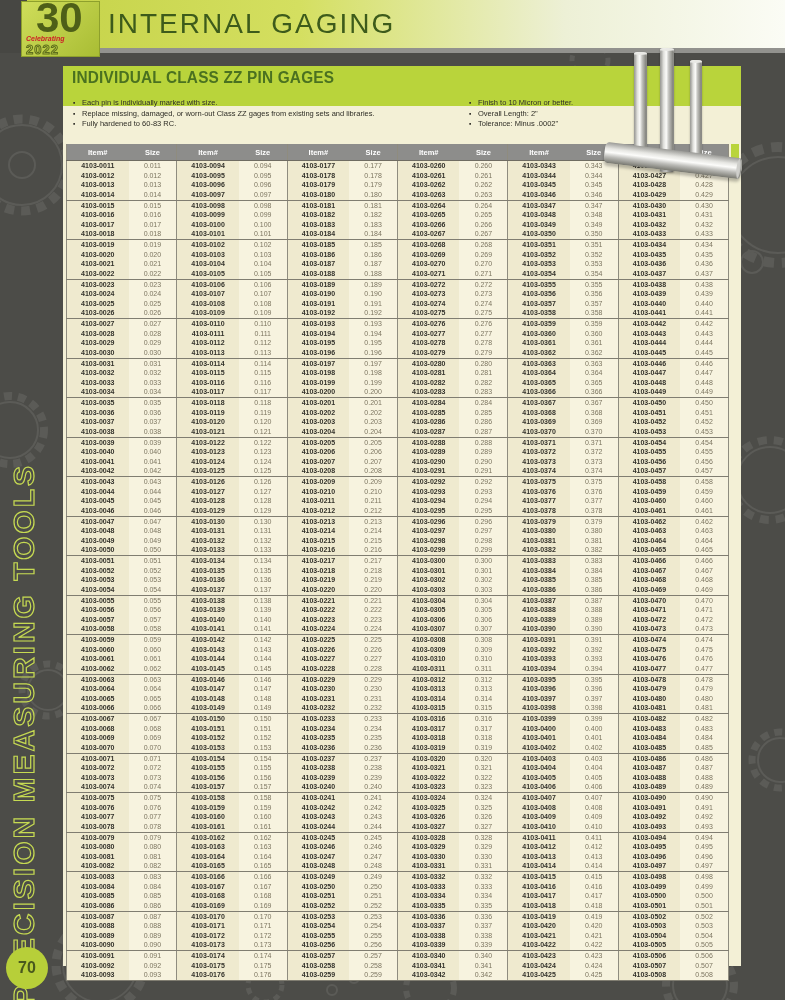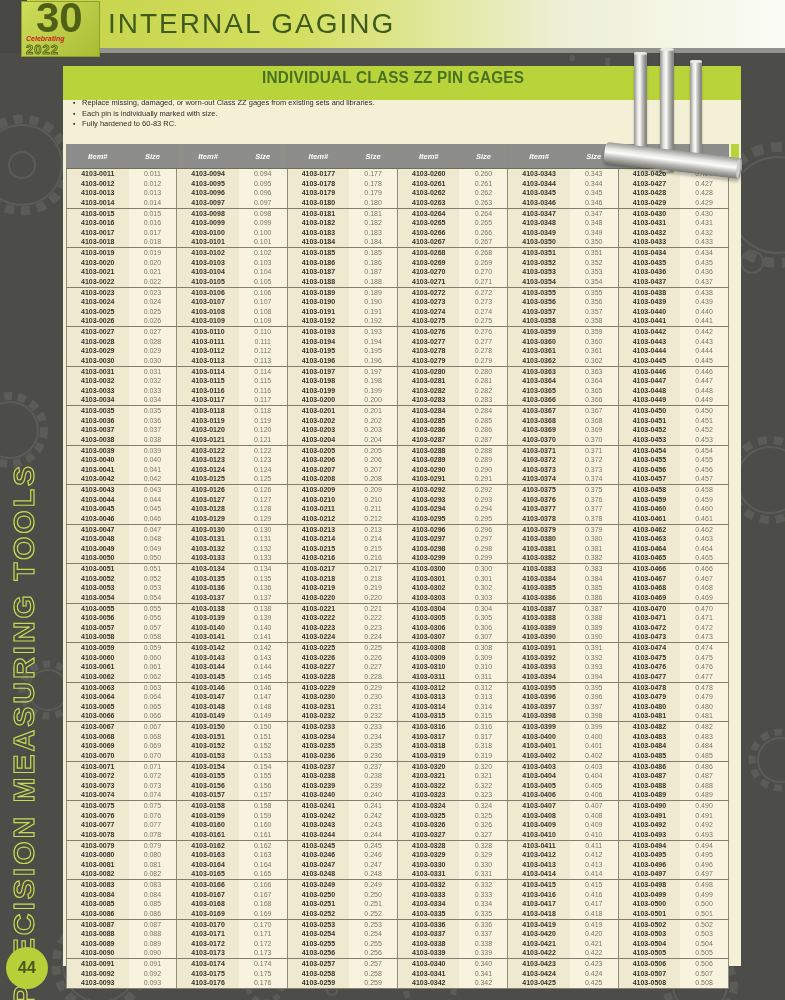--- a/index.html
+++ b/index.html
@@ -32,7 +32,7 @@
 
   
   .panel{position:absolute;left:63px;top:66px;width:678px;height:900px;background:#f3f0d6;}
-  .section-bar{position:absolute;left:0;top:0;width:678px;height:34px;background:#b9d43b;text-align:center;}
+  .section-bar{position:absolute;left:0;top:0;width:678px;height:40px;background:#b9d43b;}
   .section-title{margin:3px 0 0 9px;font-size:16px;font-weight:bold;color:#4a7120;
     letter-spacing:0.2px;transform:scaleX(.96);transform-origin:left;white-space:nowrap;}
   .bullets{position:absolute;top:32px;font-size:7.5px;color:#2e2d26;line-height:10.5px;}

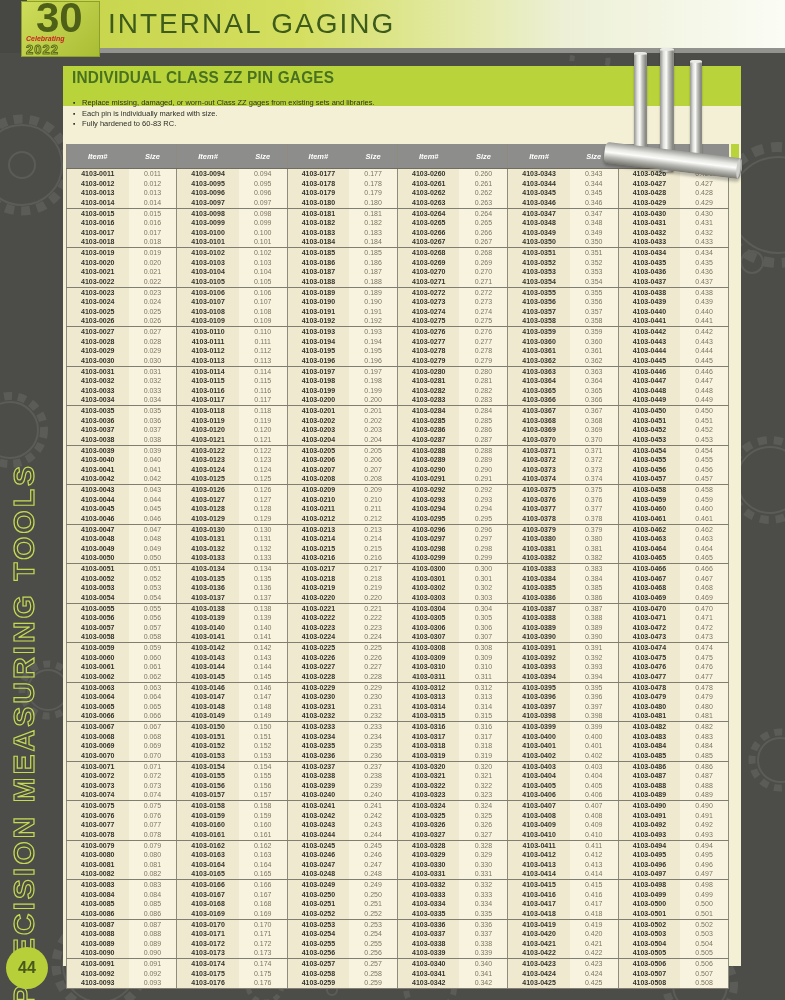--- a/index.html
+++ b/index.html
@@ -133,6 +133,13 @@
           <li>Fully hardened to 60-83 RC.</li>
         </ul>
     </div>
+    <div class="bullets right">
+      <ul>
+          <li>Finish to 10 Micron or better.</li>
+          <li>Overall Length: 2"</li>
+          <li>Tolerance: Minus .0002"</li>
+        </ul>
+    </div>
 
     <table class="gage-table">
       <colgroup>

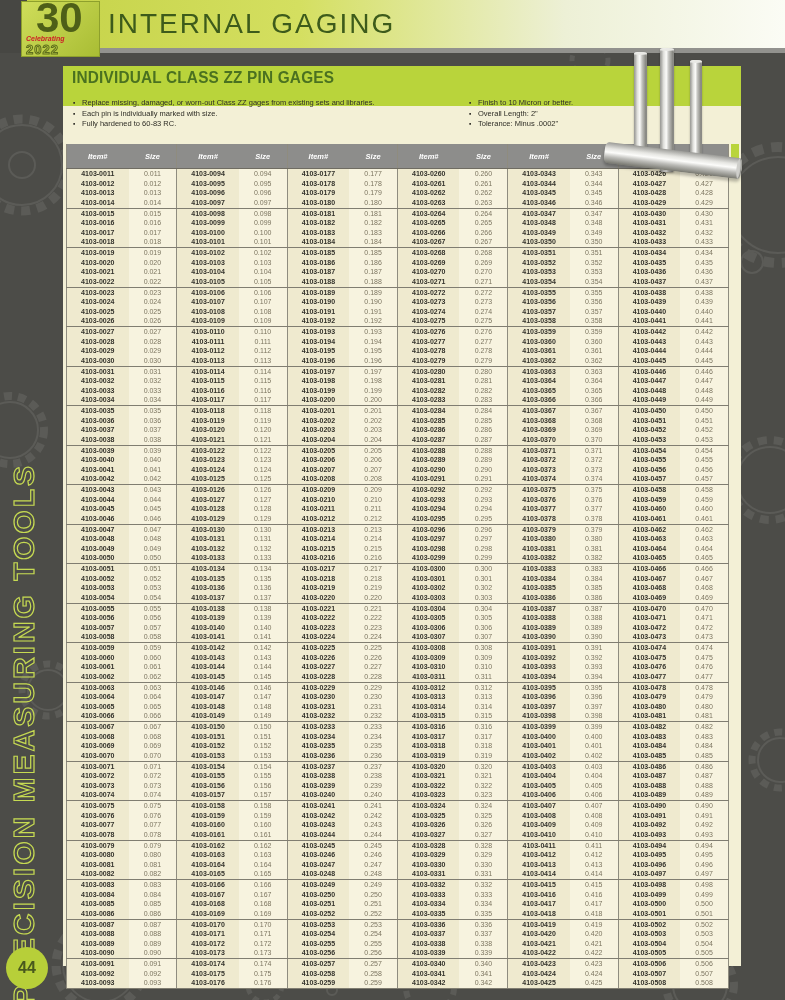--- a/index.html
+++ b/index.html
@@ -128,8 +128,8 @@
     </div>
     <div class="bullets left">
       <ul>
+          <li>Each pin is individually marked with size.</li>
           <li>Replace missing, damaged, or worn-out Class ZZ gages from existing sets and libraries.</li>
-          <li>Each pin is individually marked with size.</li>
           <li>Fully hardened to 60-83 RC.</li>
         </ul>
     </div>

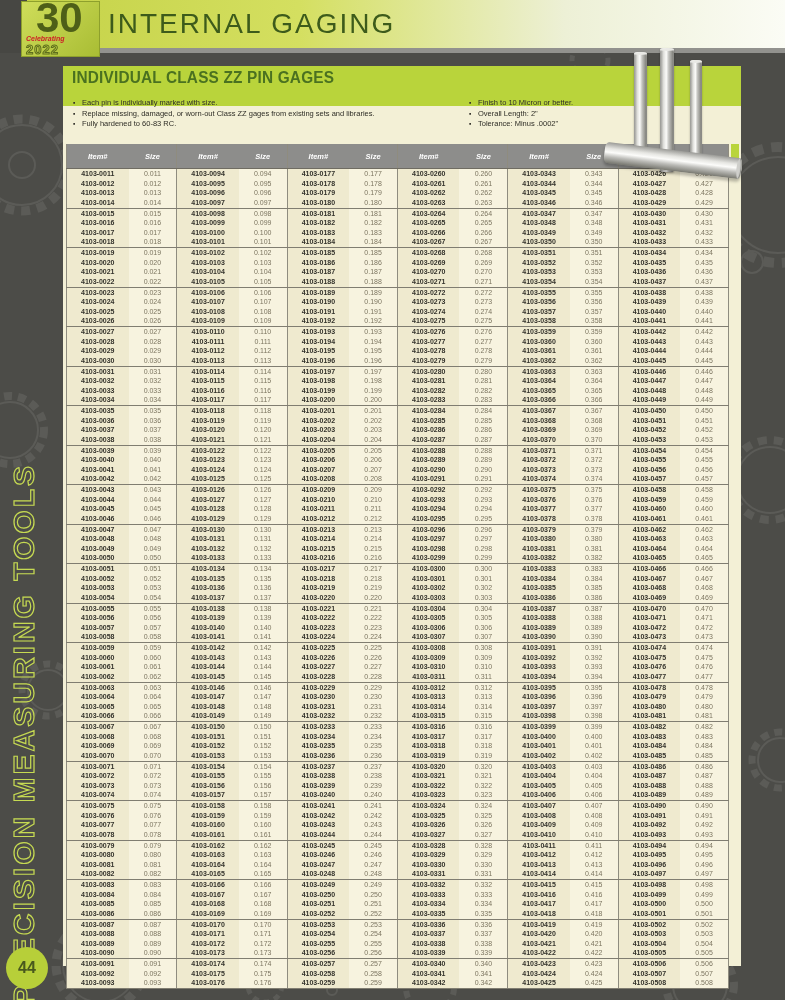--- a/index.html
+++ b/index.html
@@ -47,8 +47,8 @@
     table-layout:fixed;border-left:1px solid #8f8c7f;border-right:1px solid #8f8c7f;}
   .gage-table col.c-item{width:62px;}
   .gage-table col.c-size{width:48.33px;}
-  .gage-table thead th{background:#8d8d8b;color:#ffffff;font-style:italic;font-weight:bold;
-    font-size:7.5px;height:24px;padding:0;border-bottom:1px solid #6f6c62;}
+  .gage-table thead th{background:#8d8d8b;color:#ffffff;font-weight:bold;
+    font-size:7.5px;height:16px;padding:0;border-bottom:1px solid #6f6c62;}
   .gage-table tbody tr{height:9.636px;}
   .gage-table td{font-size:7px;line-height:9.5px;height:9.636px;text-align:center;padding:0;
     overflow:hidden;white-space:nowrap;}

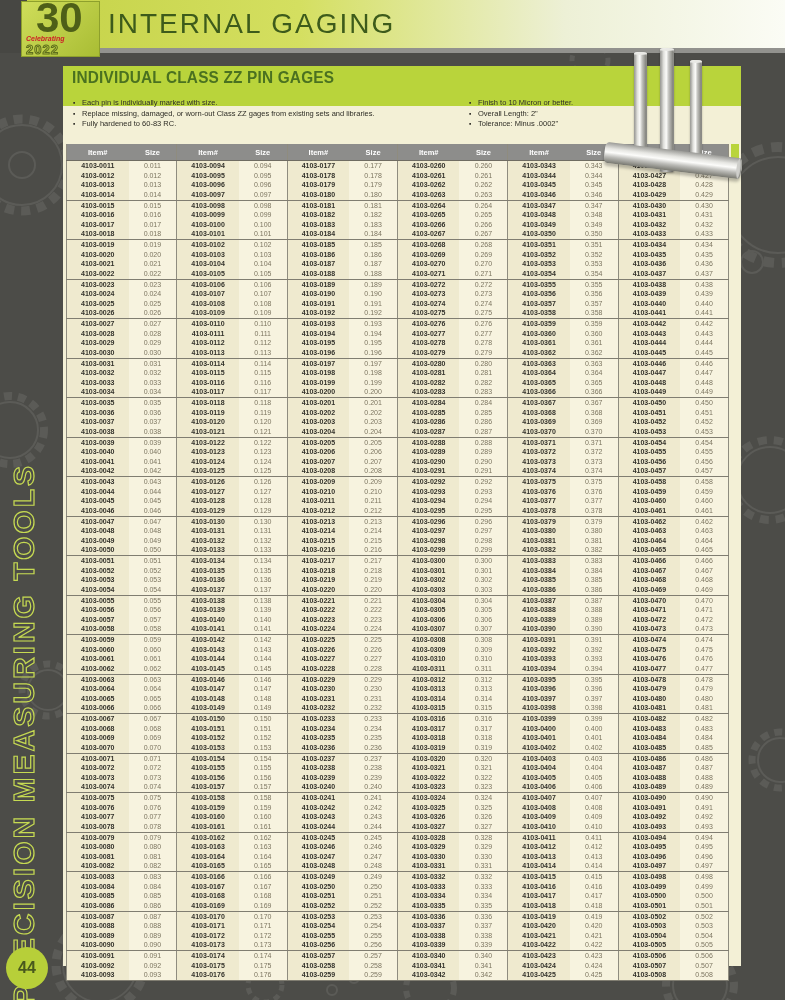--- a/index.html
+++ b/index.html
@@ -119,7 +119,7 @@
 
   <div class="sidebar-label">PRECISION MEASURING TOOLS</div>
   <div class="page-circle">
-    <span class="page-number">44</span>
+    <span class="page-number">70</span>
   </div>
 
   <div class="panel">

